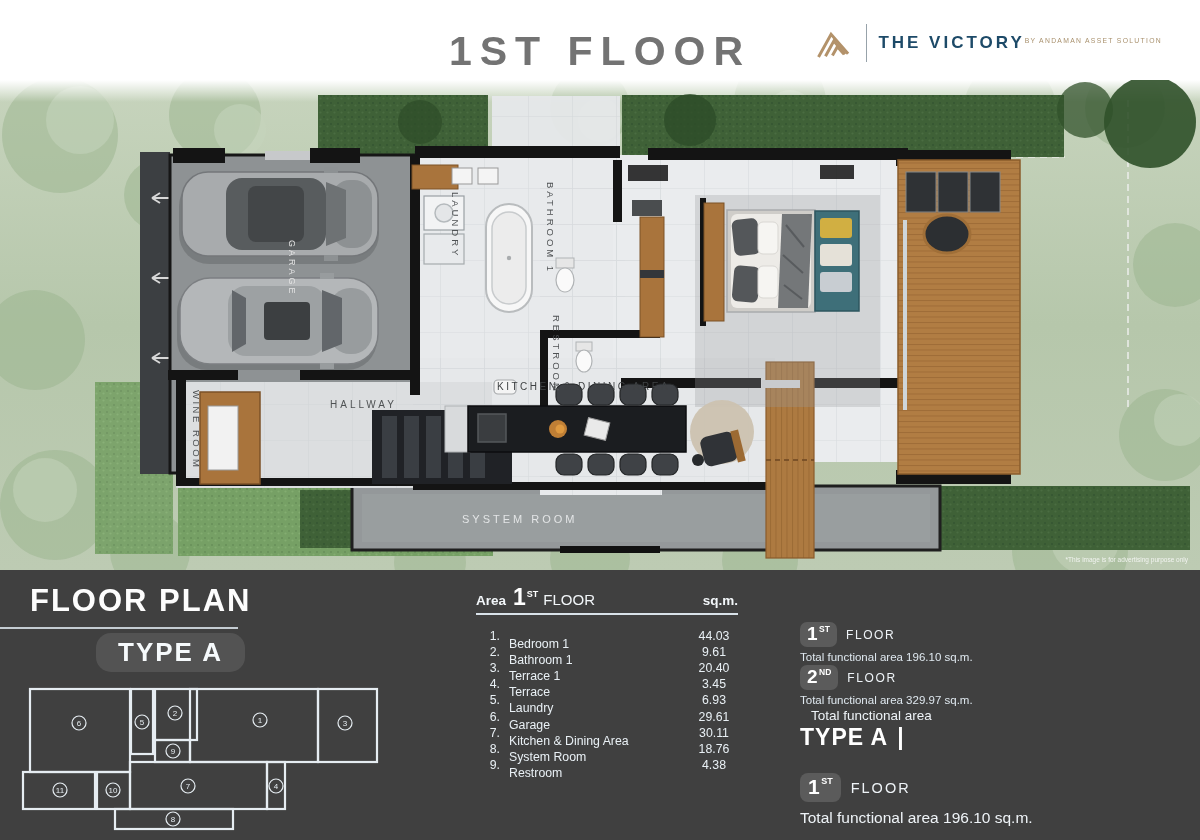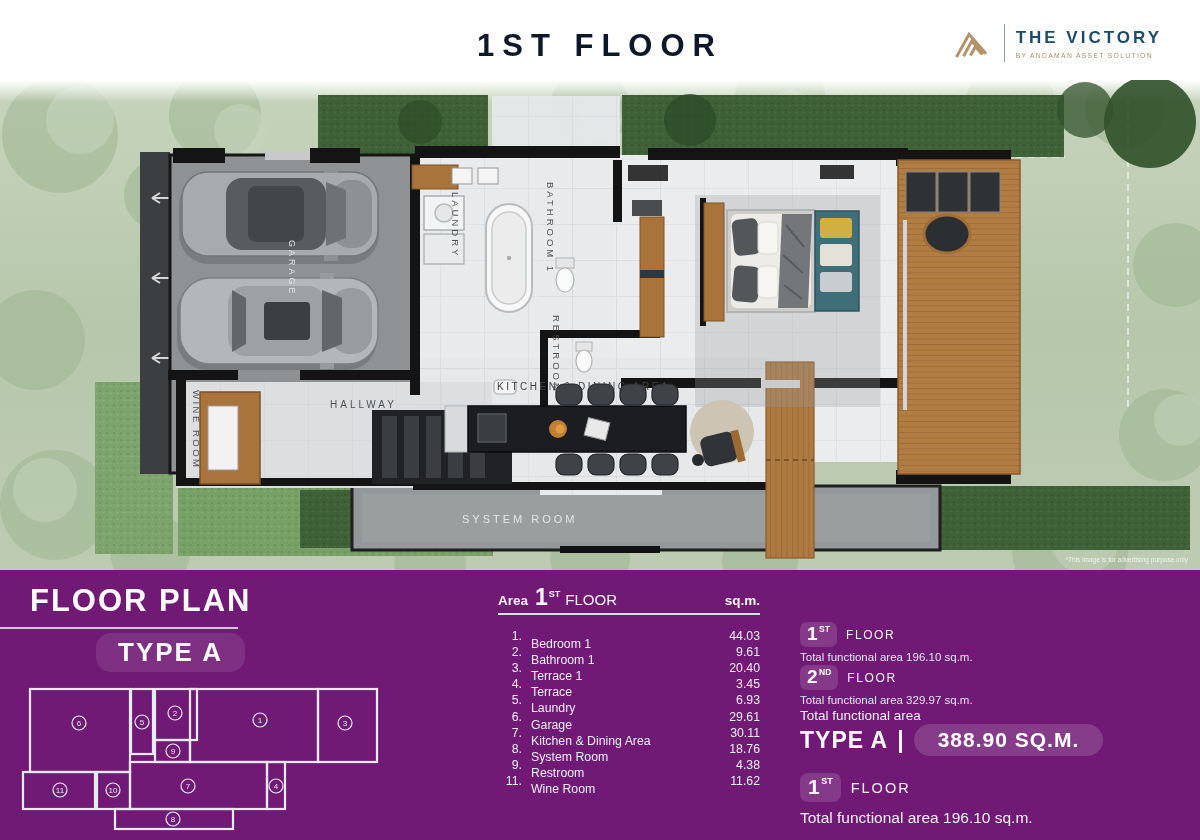--- a/index.html
+++ b/index.html
@@ -9,7 +9,7 @@
   
   .header{position:absolute;top:0;left:0;width:1200px;height:80px;background:#fff;}
   .page-title{position:absolute;top:28px;left:0;width:100%;text-align:center;
-    font-size:31px;font-weight:bold;letter-spacing:8px;color:#0f172a;}
+    font-size:41px;font-weight:bold;letter-spacing:8px;color:#737373;}
   .brand{position:absolute;top:24px;right:38px;display:flex;align-items:center;gap:11px;}
   .brand-divider{width:1px;height:38px;background:#97a2aa;}
   .brand-text{display:flex;flex-direction:column;}

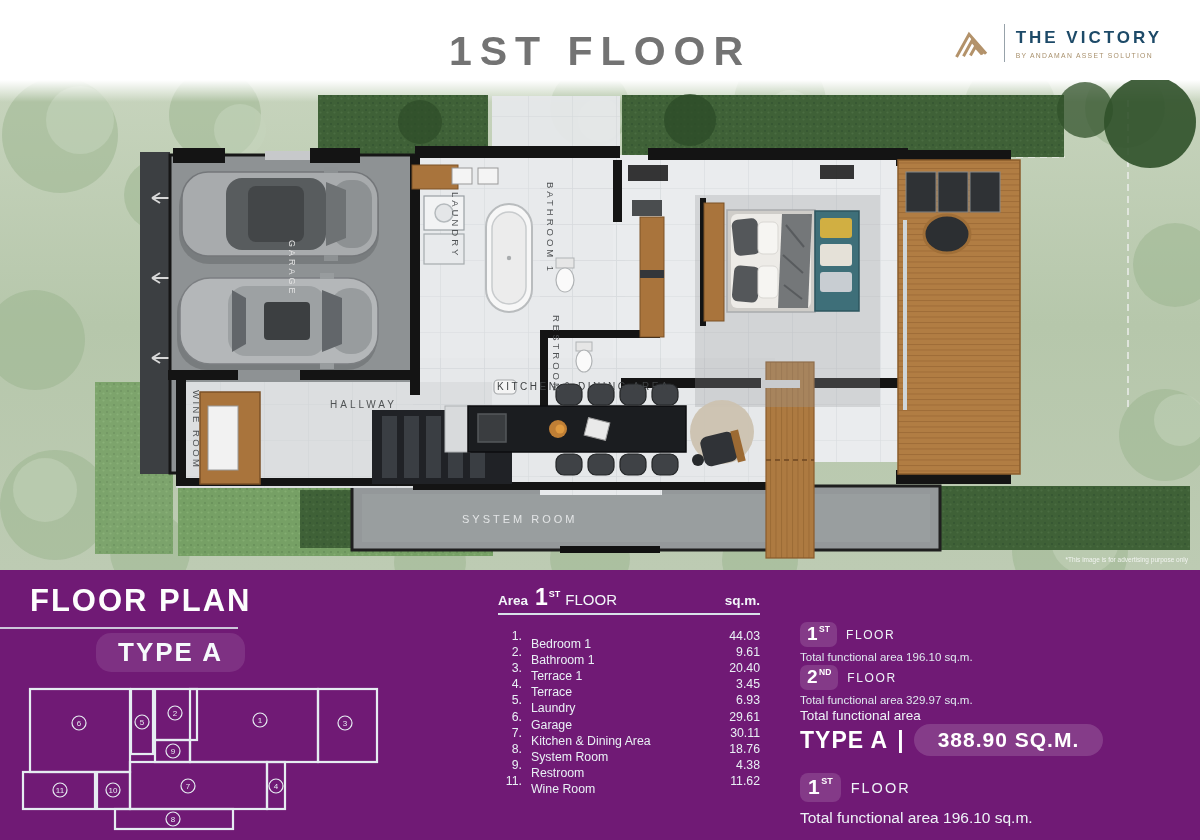--- a/index.html
+++ b/index.html
@@ -12,7 +12,7 @@
     font-size:41px;font-weight:bold;letter-spacing:8px;color:#737373;}
   .brand{position:absolute;top:24px;right:38px;display:flex;align-items:center;gap:11px;}
   .brand-divider{width:1px;height:38px;background:#97a2aa;}
-  .brand-text{display:flex;flex-direction:column;}
+  .brand-text{display:flex;flex-direction:row;}
   .brand-name{font-size:17px;letter-spacing:3px;color:#1d4a68;font-weight:600;}
   .brand-tagline{font-size:6.8px;letter-spacing:1.3px;color:#a8906c;margin-top:4px;}
 

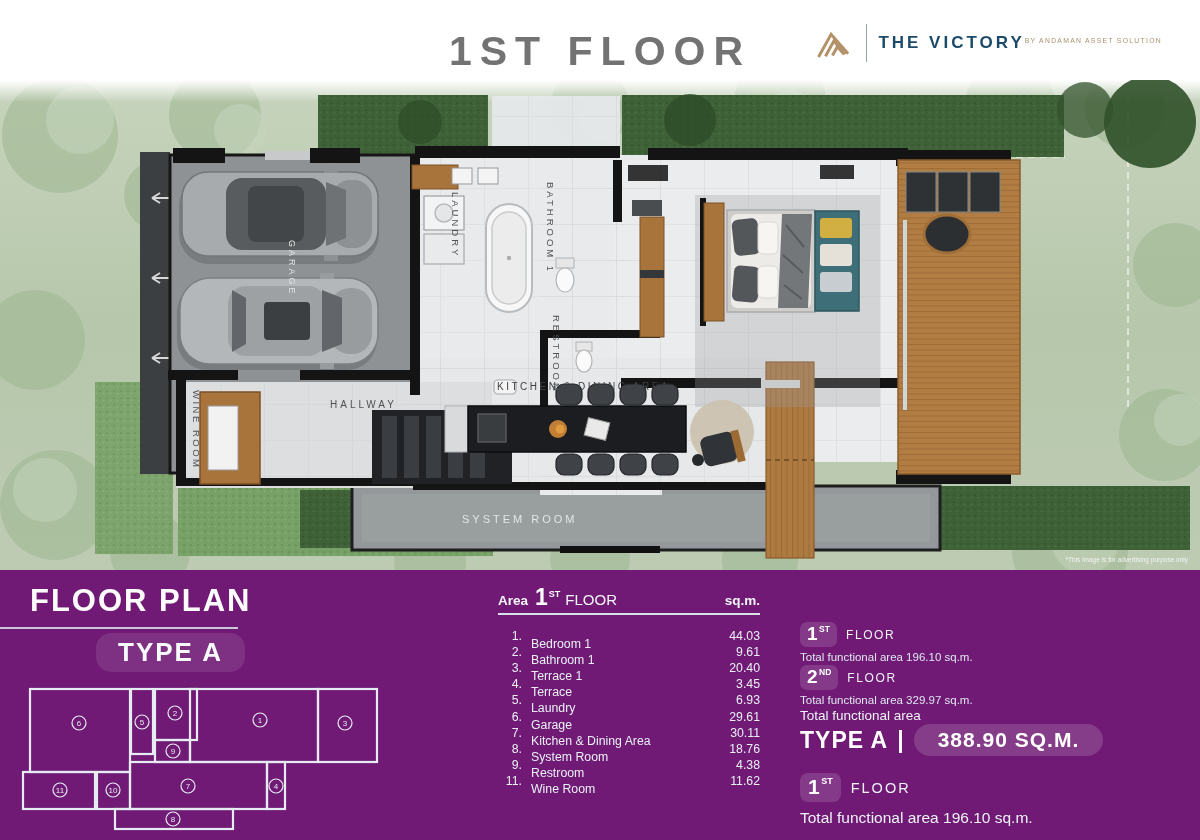--- a/index.html
+++ b/index.html
@@ -21,7 +21,7 @@
   .plan svg{display:block;}
 
   
-  .footer{position:absolute;top:570px;left:0;width:1200px;height:270px;background:#701a75;color:#fff;}
+  .footer{position:absolute;top:570px;left:0;width:1200px;height:270px;background:#404040;color:#fff;}
   .fp-title{position:absolute;left:30px;top:13px;font-size:31px;font-weight:bold;letter-spacing:2px;color:#fdfdfd;}
   .fp-underline{position:absolute;left:0;top:57px;width:238px;height:2px;background:#dce5ec;opacity:.85;}
   .type-badge{position:absolute;left:96px;top:63px;background:rgba(255,255,255,.10);

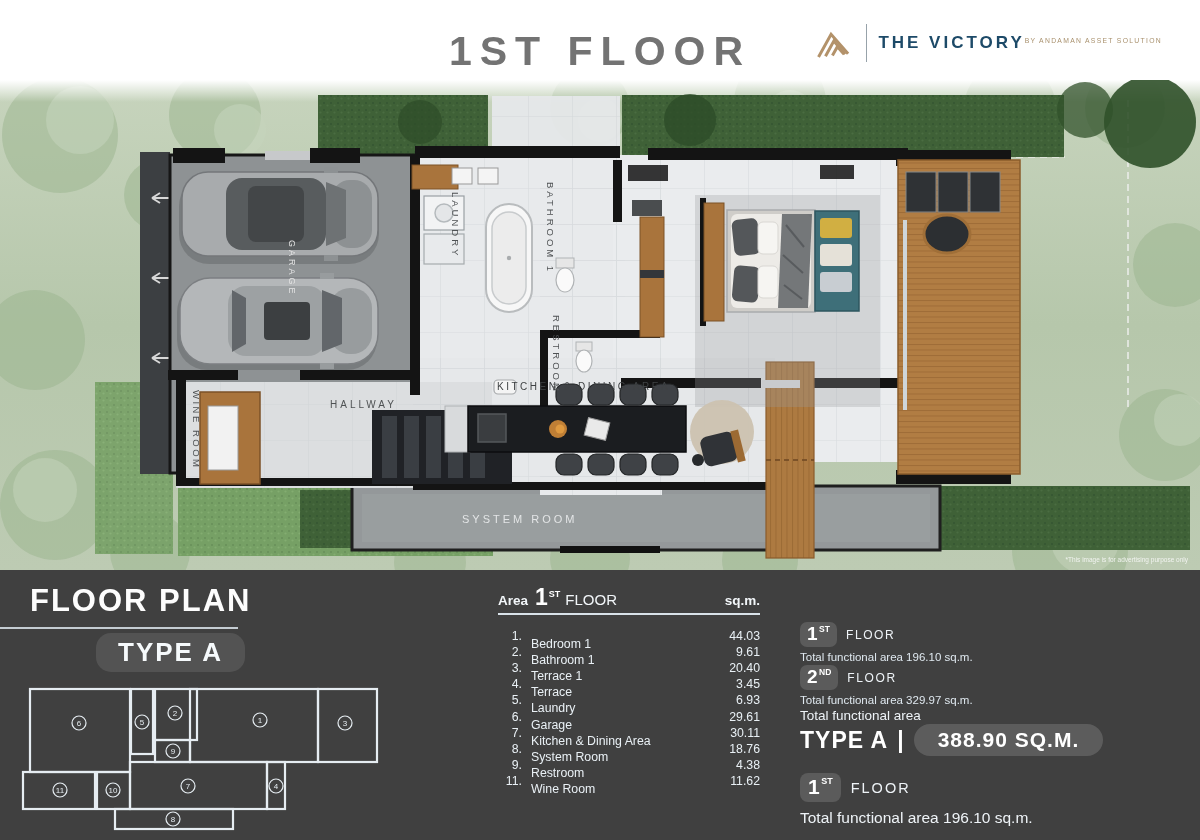--- a/index.html
+++ b/index.html
@@ -28,7 +28,7 @@
     border-radius:15px;padding:4px 22px;font-size:26px;font-weight:bold;letter-spacing:2px;color:#f6fafc;}
   .minimap{position:absolute;left:20px;top:112px;width:360px;height:152px;}
 
-  .area-table{position:absolute;left:498px;top:18px;width:262px;}
+  .area-table{position:absolute;left:476px;top:18px;width:262px;}
   .at-header{display:flex;align-items:flex-end;border-bottom:2px solid #d9e2e9;padding-bottom:5px;}
   .at-area{font-size:13.5px;font-weight:bold;color:#f2f6f9;}
   .at-num{font-size:23px;font-weight:600;line-height:.85;margin-left:7px;color:#fff;}

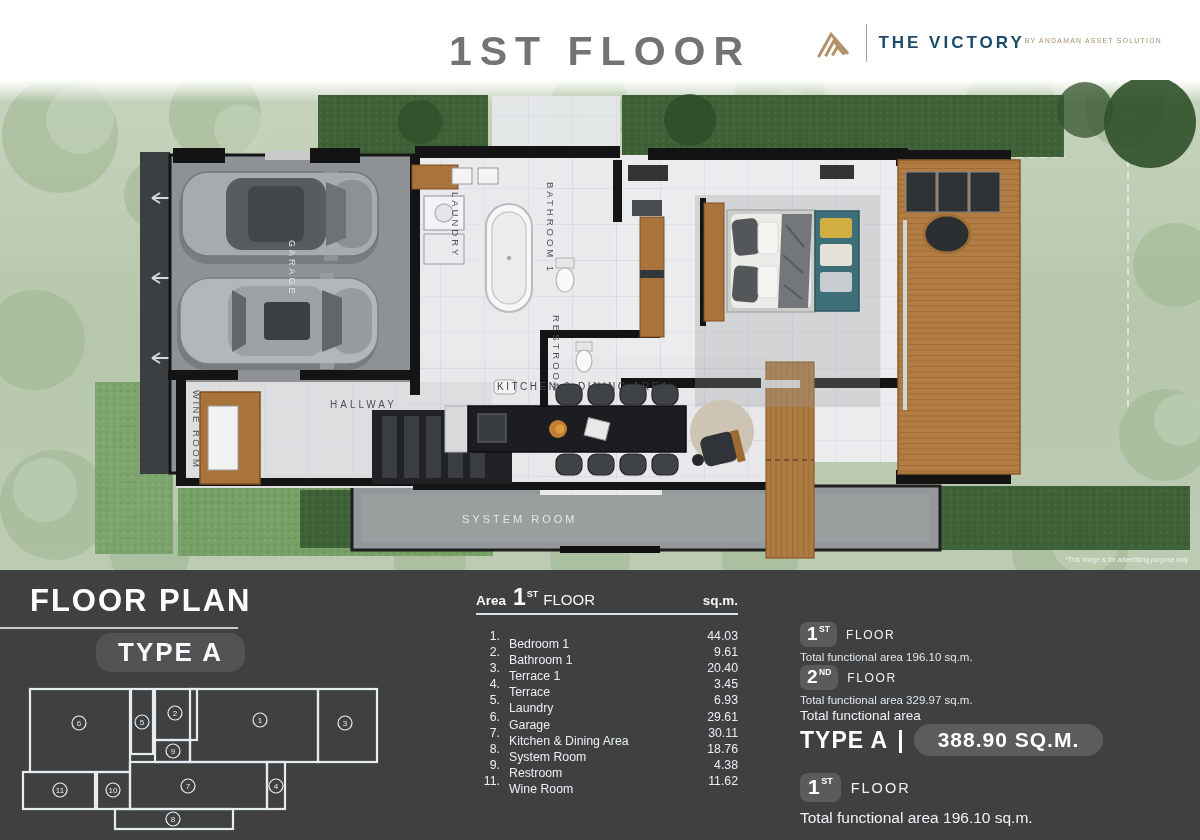--- a/index.html
+++ b/index.html
@@ -39,7 +39,7 @@
   .area-row{display:flex;align-items:center;height:16.2px;font-size:12.3px;color:#e9f0f5;}
   .ar-num{width:24px;text-align:right;margin-right:9px;}
   .ar-name{flex:1;margin-top:16px;}
-  .ar-val{width:48px;text-align:right;}
+  .ar-val{width:48px;text-align:center;}
 
   .right-col{position:absolute;left:800px;top:0;width:370px;height:270px;}
   .floor-badge{display:inline-flex;align-items:flex-start;background:rgba(255,255,255,.14);

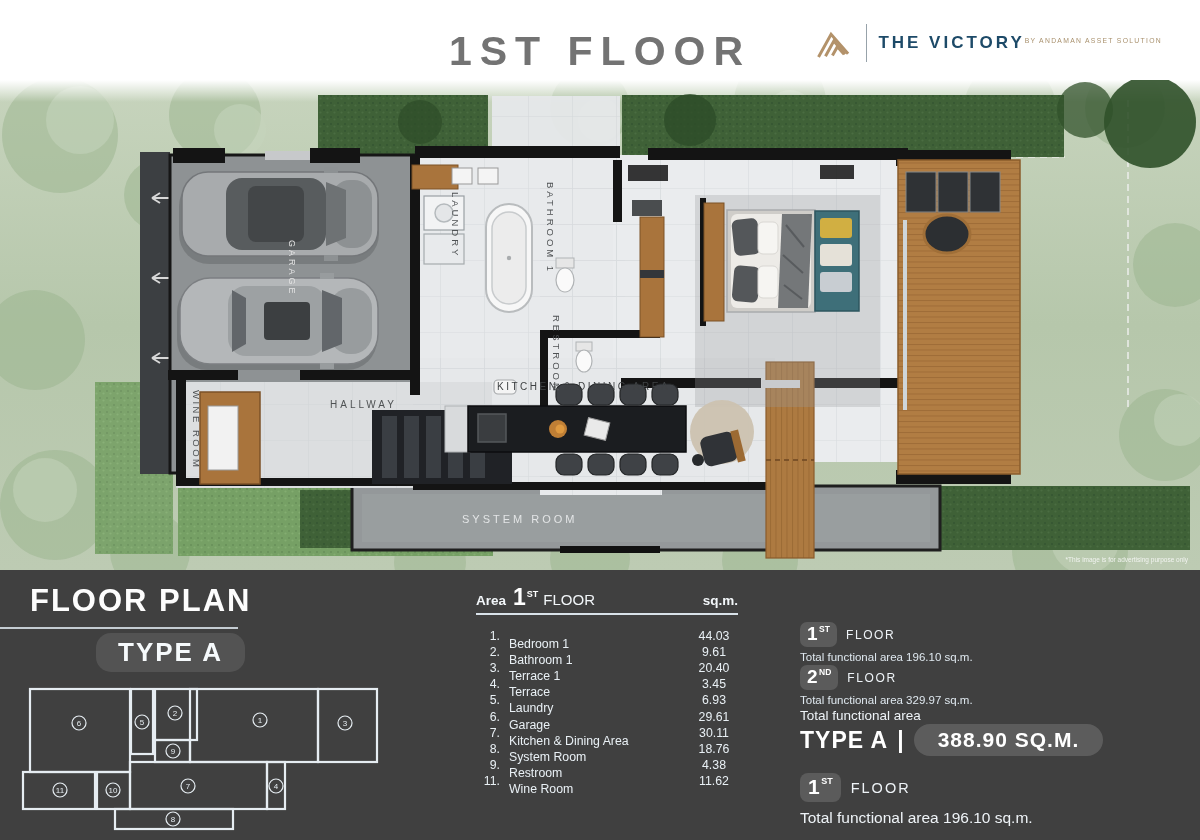--- a/index.html
+++ b/index.html
@@ -51,7 +51,7 @@
   .sum-1{top:52px;} .sum-2{top:95px;}
   .sum-row{display:flex;align-items:center;}
   .sum-text{font-size:11.5px;color:#dfe8ef;margin-top:4px;}
-  .total-label{position:absolute;left:0;top:138px;font-size:13.5px;color:#eef3f7;}
+  .total-label{position:absolute;left:11px;top:138px;font-size:13.5px;color:#eef3f7;}
   .type-row{position:absolute;left:0;top:154px;display:flex;align-items:center;}
   .tr-name{font-size:23px;font-weight:bold;letter-spacing:1px;color:#fff;}
   .tr-sep{font-size:23px;font-weight:bold;margin:0 10px 0 9px;color:#fff;}

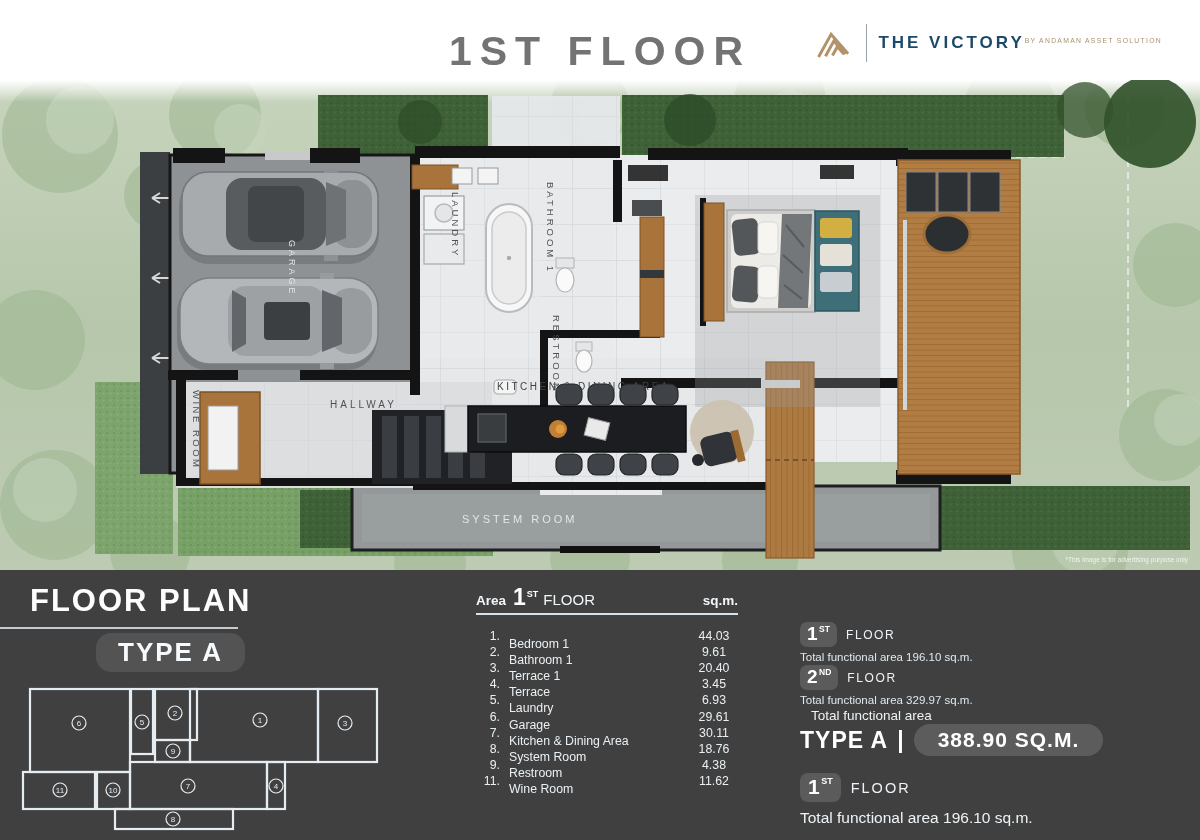--- a/index.html
+++ b/index.html
@@ -523,7 +523,6 @@
       <div class="type-row">
         <span class="tr-name">TYPE A</span>
         <span class="tr-sep">|</span>
-        <span class="tr-pill">388.90 SQ.M.</span>
       </div>
 
       <div class="highlight">

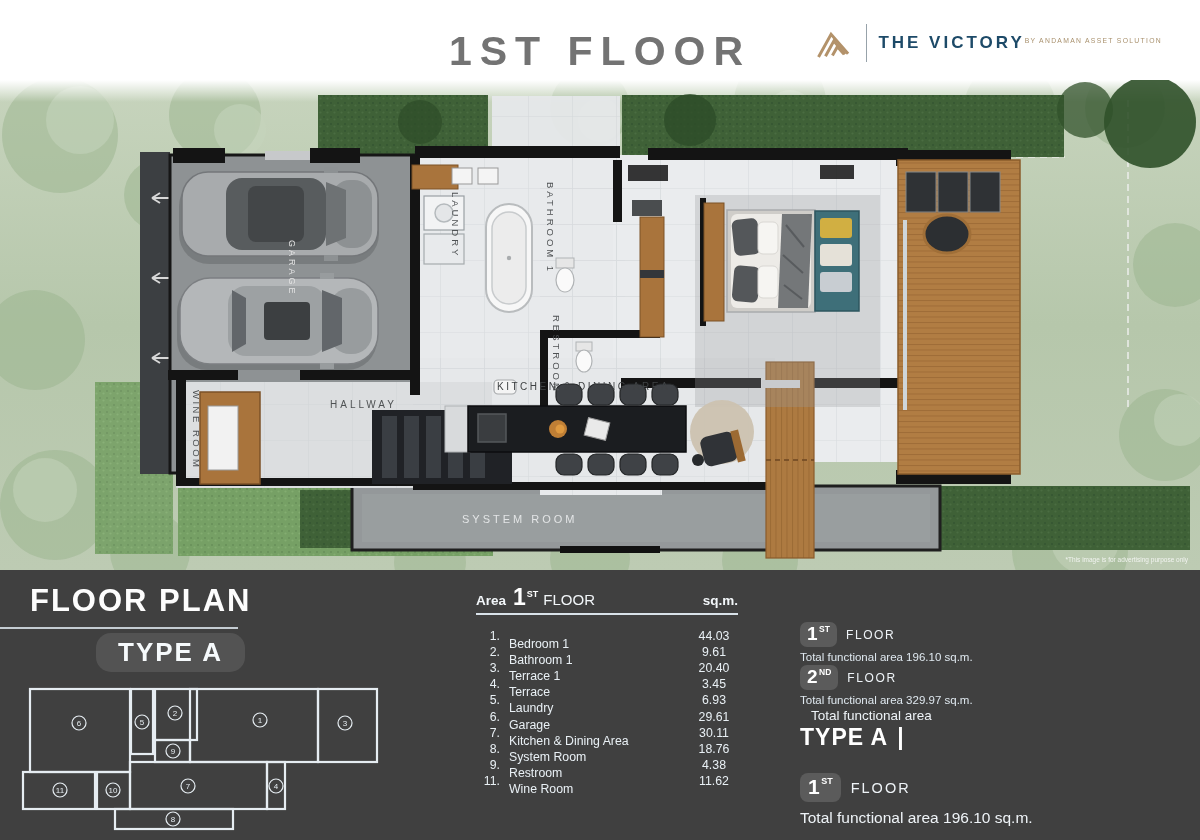--- a/index.html
+++ b/index.html
@@ -487,11 +487,6 @@
             <span class="ar-name">Restroom</span>
             <span class="ar-val">4.38</span>
           </div>
-        <div class="area-row">
-            <span class="ar-num">11.</span>
-            <span class="ar-name">Wine Room</span>
-            <span class="ar-val">11.62</span>
-          </div>
       </div>
     </div>
 

